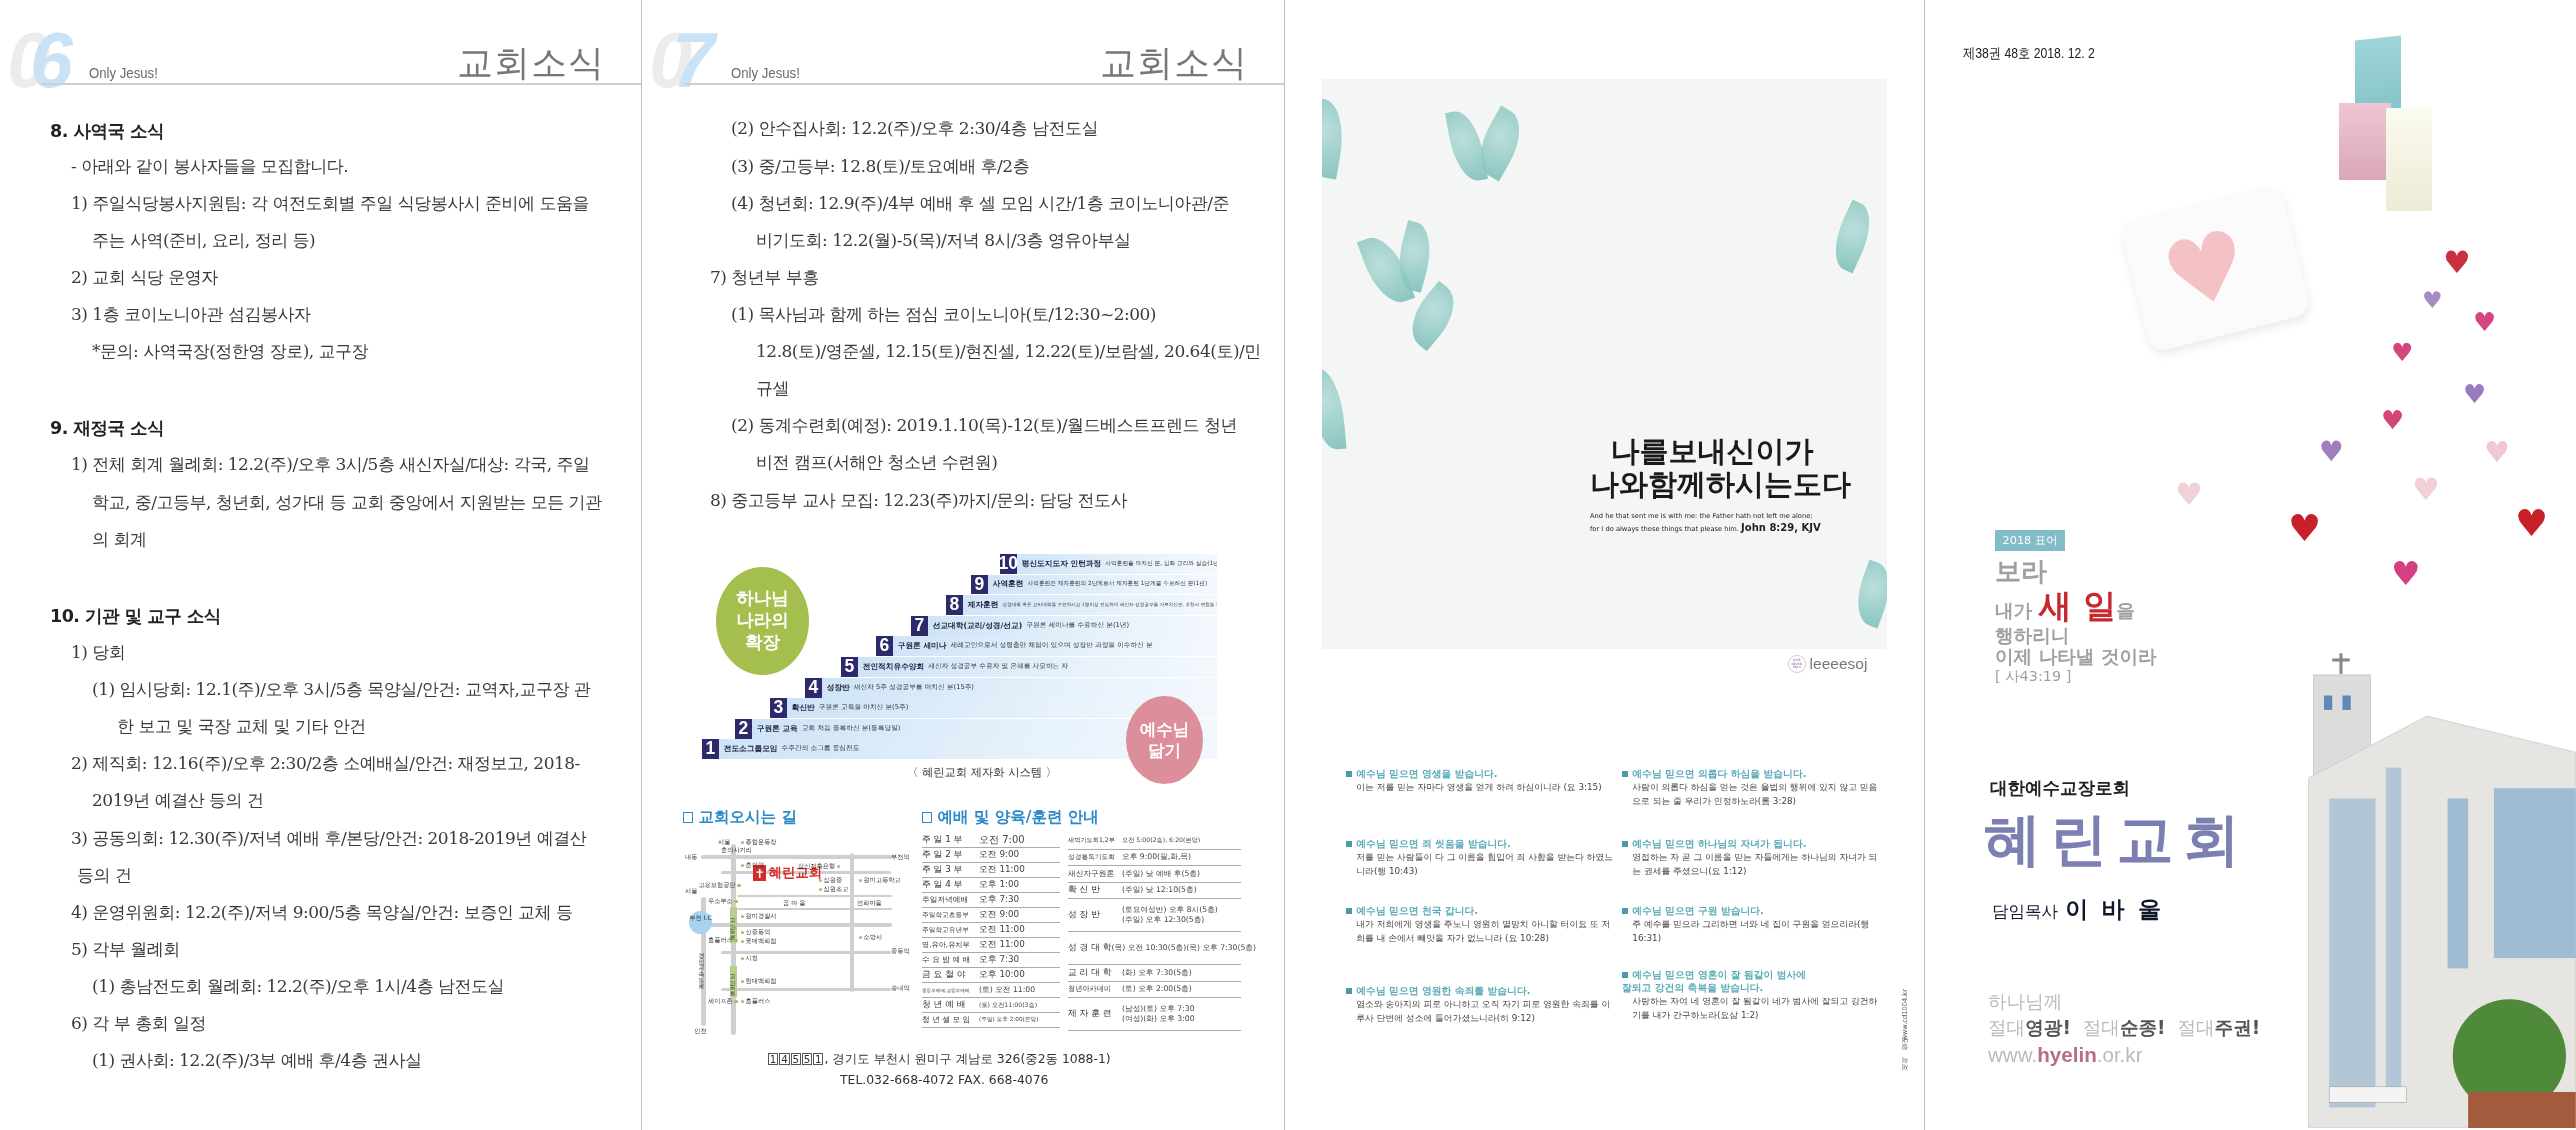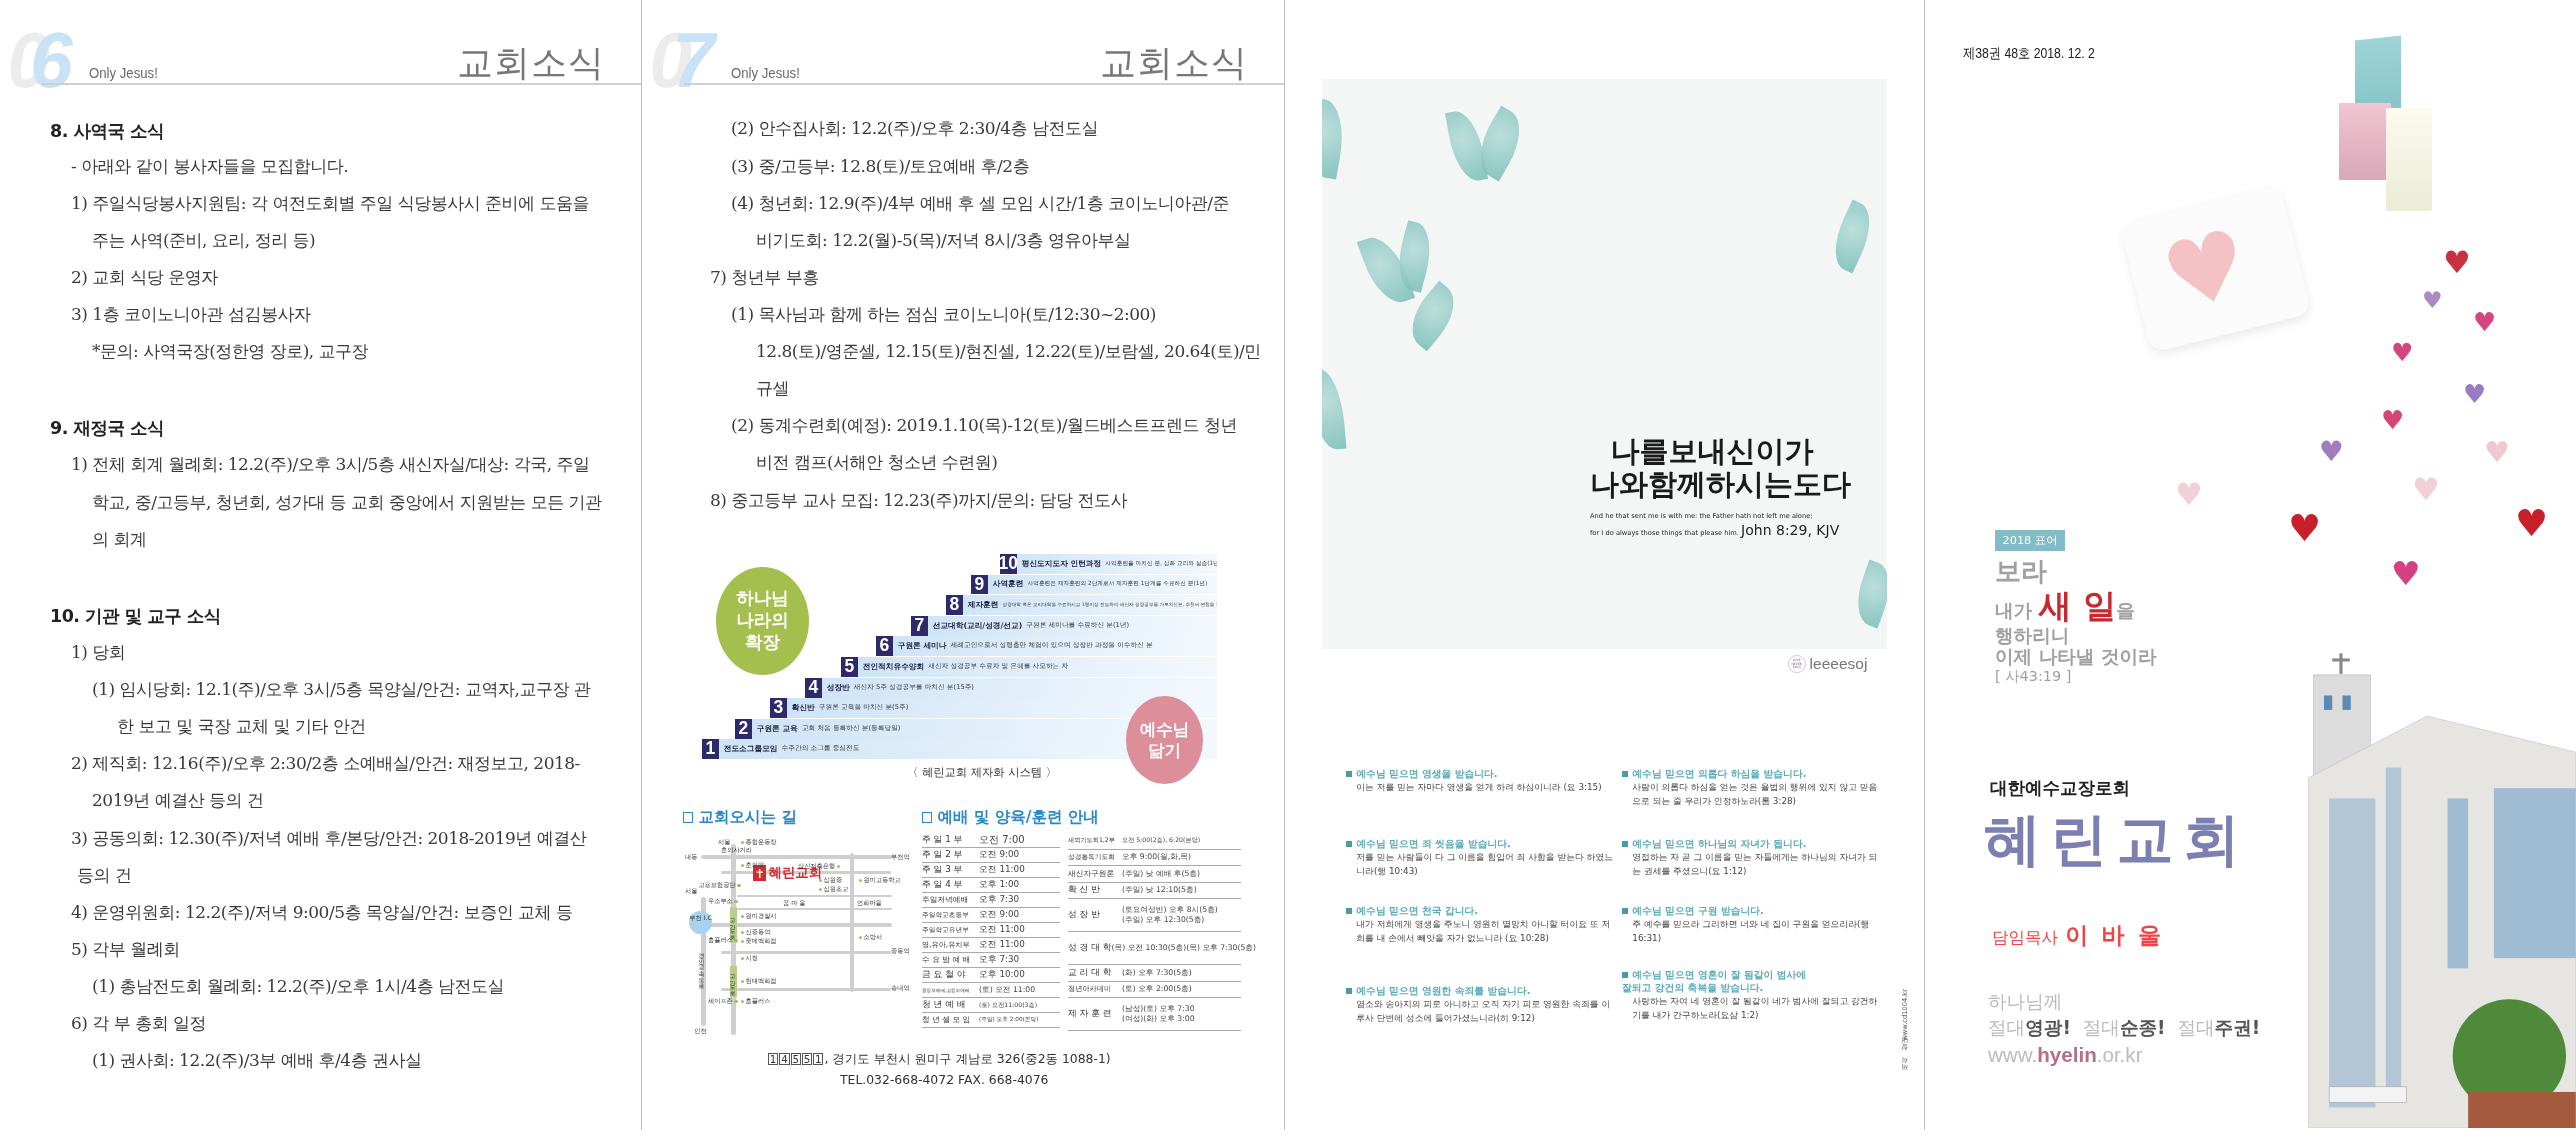--- a/index.html
+++ b/index.html
@@ -65,7 +65,7 @@
   .leaf { position: absolute; border-radius: 0 70% 0 70%; background: radial-gradient(circle at 40% 40%, #b6dcd8, #7cbfb8); opacity: 0.9; }
   .verse-ko { position: absolute; left: 268px; top: 356px; font: bold 29px "DejaVu Sans", sans-serif; color: #1a1a1a; line-height: 1.15; }
   .verse-en { position: absolute; left: 268px; top: 433px; font: 6.7px "DejaVu Sans", sans-serif; color: #222; line-height: 1.4; }
-  .verse-ref { font-weight: normal; font-size: 14px; text-align: center; }
+  .verse-ref { font-weight: bold; font-size: 10px; text-align: center; }
   .credit { position: absolute; left: 1788px; top: 655px; display: flex; align-items: center; }
   .credit-badge { width: 17.5px; height: 17.5px; border-radius: 50%; border: 0.5px solid #ccc; font-size: 3.1px; text-align: center; line-height: 1.1; padding-top: 3.1px; color: #7a4c9a; font-family: "DejaVu Sans", sans-serif; }
   .credit-name { font: 15.5px "Liberation Sans", sans-serif; color: #777; margin-left: 4.1px; }

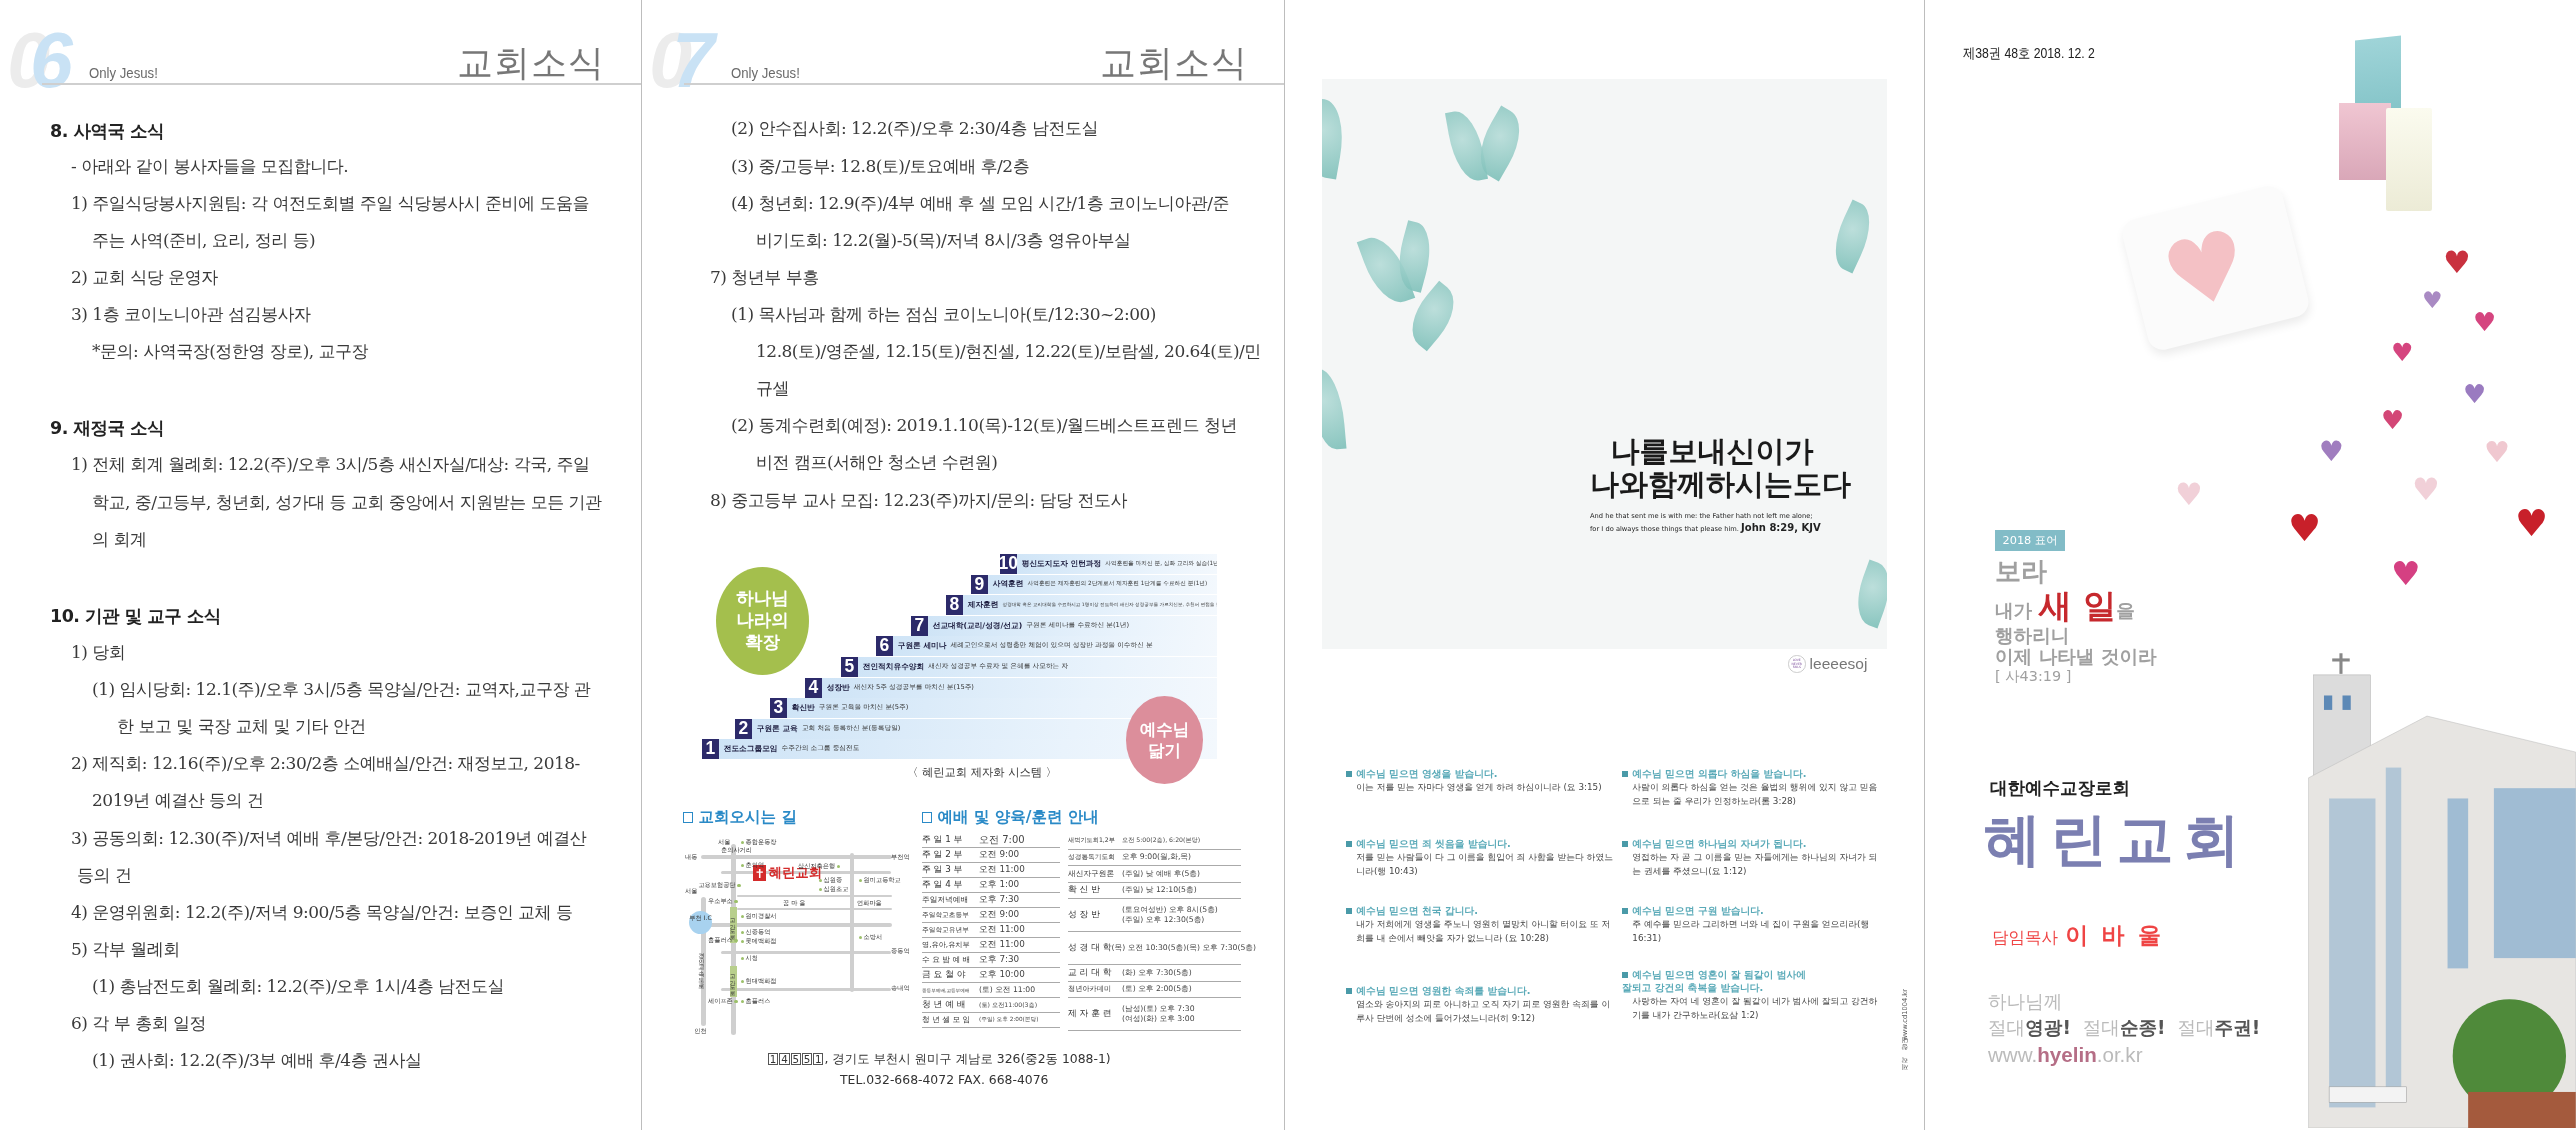--- a/index.html
+++ b/index.html
@@ -90,7 +90,7 @@
   .motto .ref { font-size: 14.4px; font-weight: normal; }
   .denom { position: absolute; left: 1990px; top: 776px; font: bold 17.5px "DejaVu Sans", sans-serif; color: #222; }
   .church-title { position: absolute; left: 1984px; top: 802px; font: bold 57px "DejaVu Sans", sans-serif; color: #7b7fb1; letter-spacing: 9.3px; }
-  .pastor { position: absolute; left: 1992px; top: 920px; font: 16.5px "DejaVu Sans", sans-serif; color: #ef4444; white-space: nowrap; }
+  .pastor { position: absolute; left: 1992px; top: 894px; font: 16.5px "DejaVu Sans", sans-serif; color: #0f172a; white-space: nowrap; }
   .pastor-name { font-size: 23px; letter-spacing: 13.4px; margin-left: 7.2px; font-weight: bold; }
   .slogan1 { position: absolute; left: 1988px; top: 989px; font: 18.6px "DejaVu Sans", sans-serif; color: #bbb; }
   .slogan2 { position: absolute; left: 1988px; top: 1015px; font: 18.6px "DejaVu Sans", sans-serif; color: #bbb; white-space: nowrap; }

